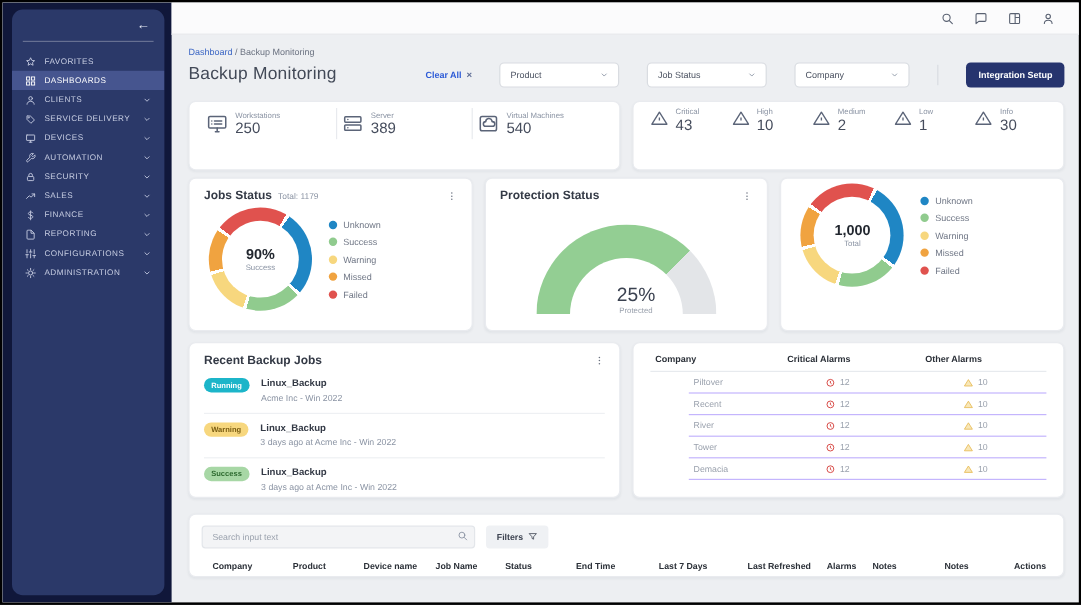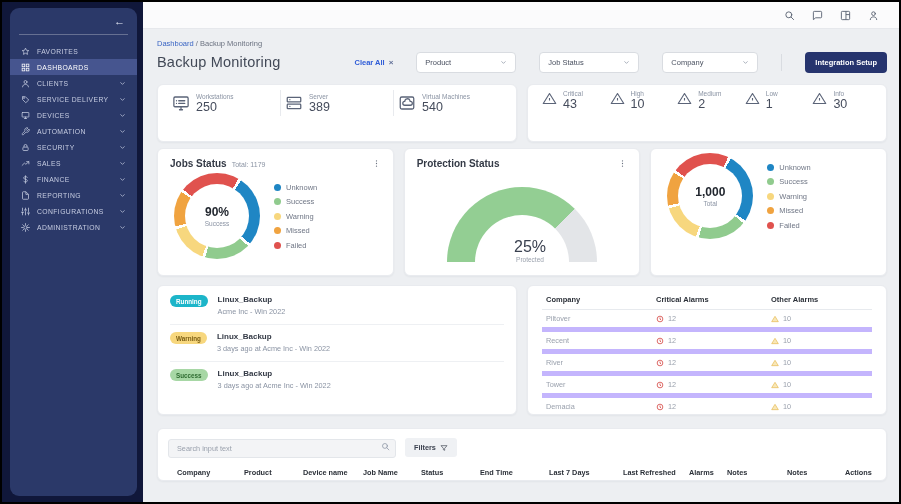--- a/index.html
+++ b/index.html
@@ -509,6 +509,16 @@
 
     <div class="row row3">
       <div class="card">
+        <div class="card-head">
+          <span class="card-title">Recent Backup Jobs</span>
+          <span class="kebab">
+                <svg viewBox="0 0 24 24" fill="currentColor">
+                  <circle cx="12" cy="5" r="1.7"></circle>
+                  <circle cx="12" cy="12" r="1.7"></circle>
+                  <circle cx="12" cy="19" r="1.7"></circle>
+                </svg>
+              </span>
+        </div>
         <div class="job-list">
           <div class="job-item">
             <span class="badge badge-running">Running</span>

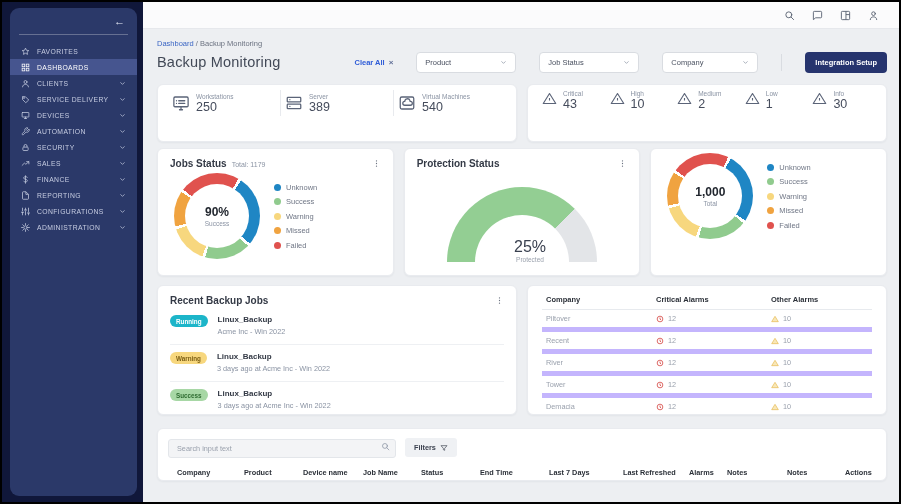--- a/index.html
+++ b/index.html
@@ -91,7 +91,7 @@
   .tc-table { padding:4px 14px 0 14px; }
   .tc-head, .tc-row { display:grid; grid-template-columns:110px 115px 1fr; align-items:center; }
   .tc-head { font-size:7.5px; font-weight:bold; color:#2b3038; padding:5px 0 5px 4px; border-bottom:1px solid #e7eaee; }
-  .tc-row { font-size:7.3px; color:#9aa1ad; padding:4px 0 4px 4px; border-bottom:5px solid #c4b5fd; }
+  .tc-row { font-size:7.3px; color:#9aa1ad; padding:4px 0 4px 4px; border-bottom:1px solid #c4b5fd;margin-left:32px; }
   .tc-cell { display:flex; align-items:center; gap:4px; }
   .tc-row svg { width:8px; height:8px; }
 

